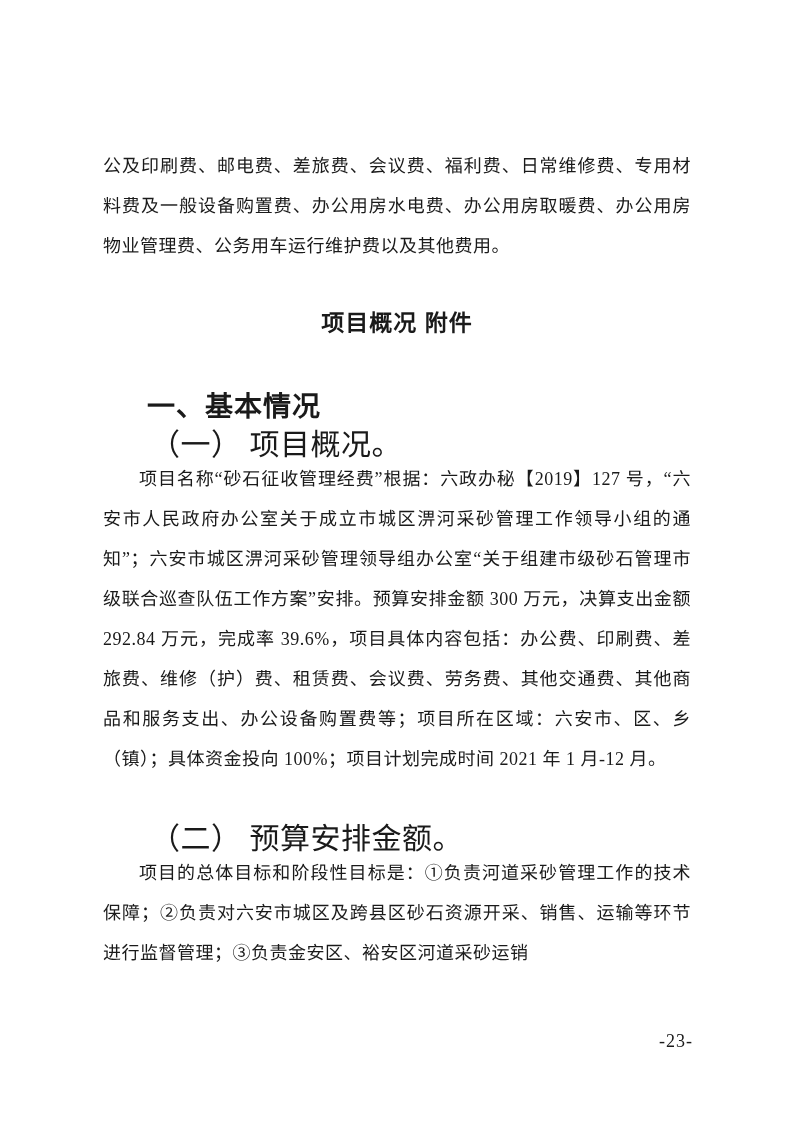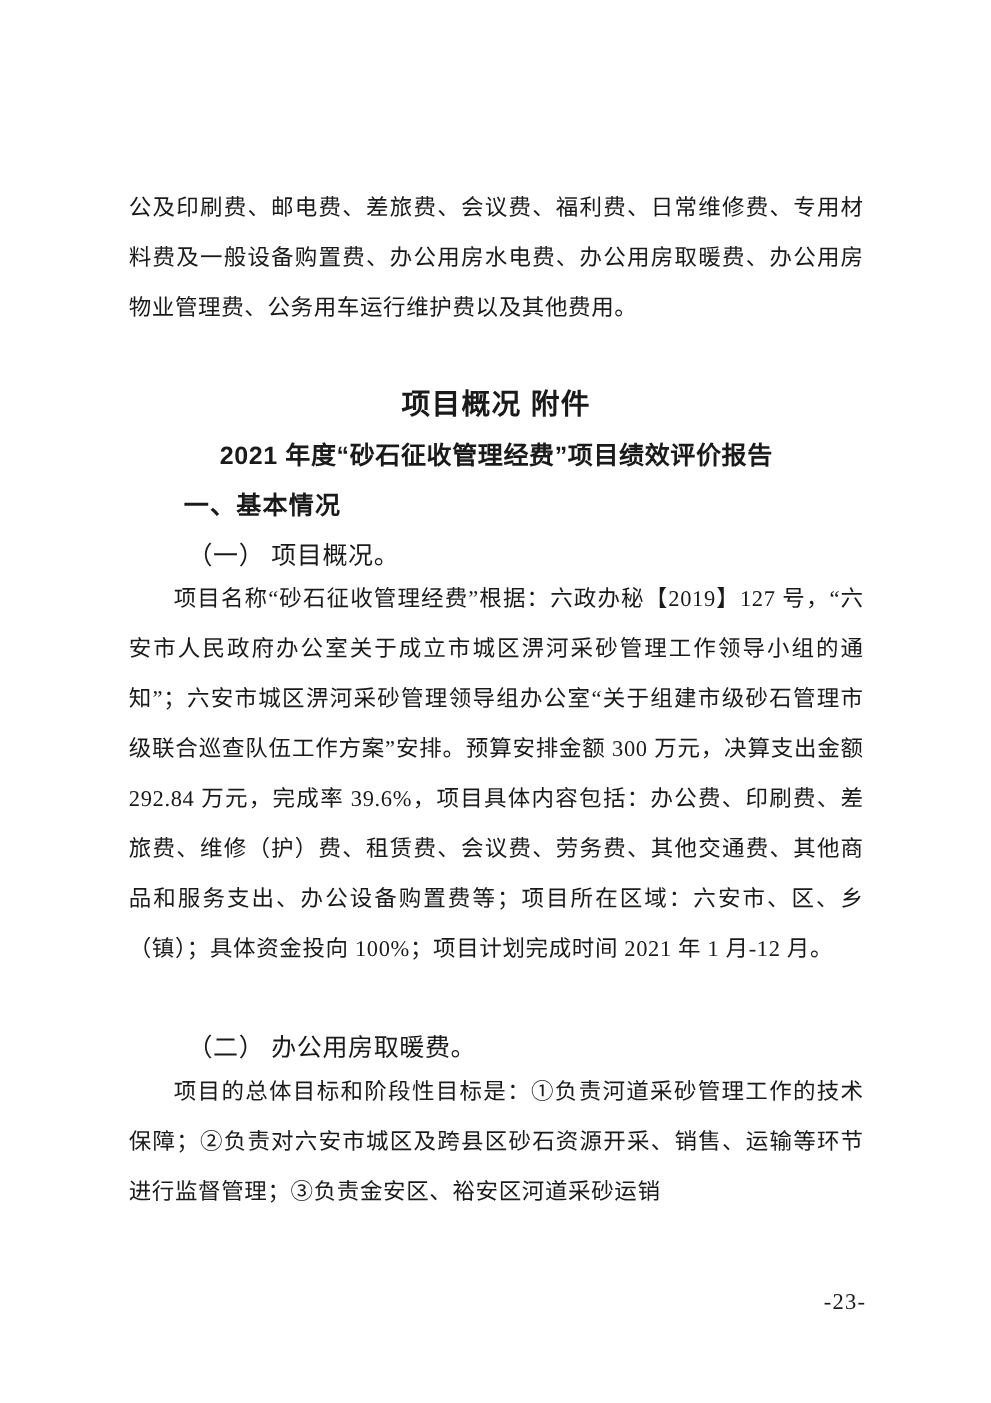--- a/index.html
+++ b/index.html
@@ -95,7 +95,6 @@
 
   <h1 class="part-title">项目概况 附件</h1>
 
-  <h2 class="report-title">2021 年度“砂石征收管理经费”项目绩效评价报告</h2>
 
   <h3 class="section-heading">一、基本情况</h3>
 

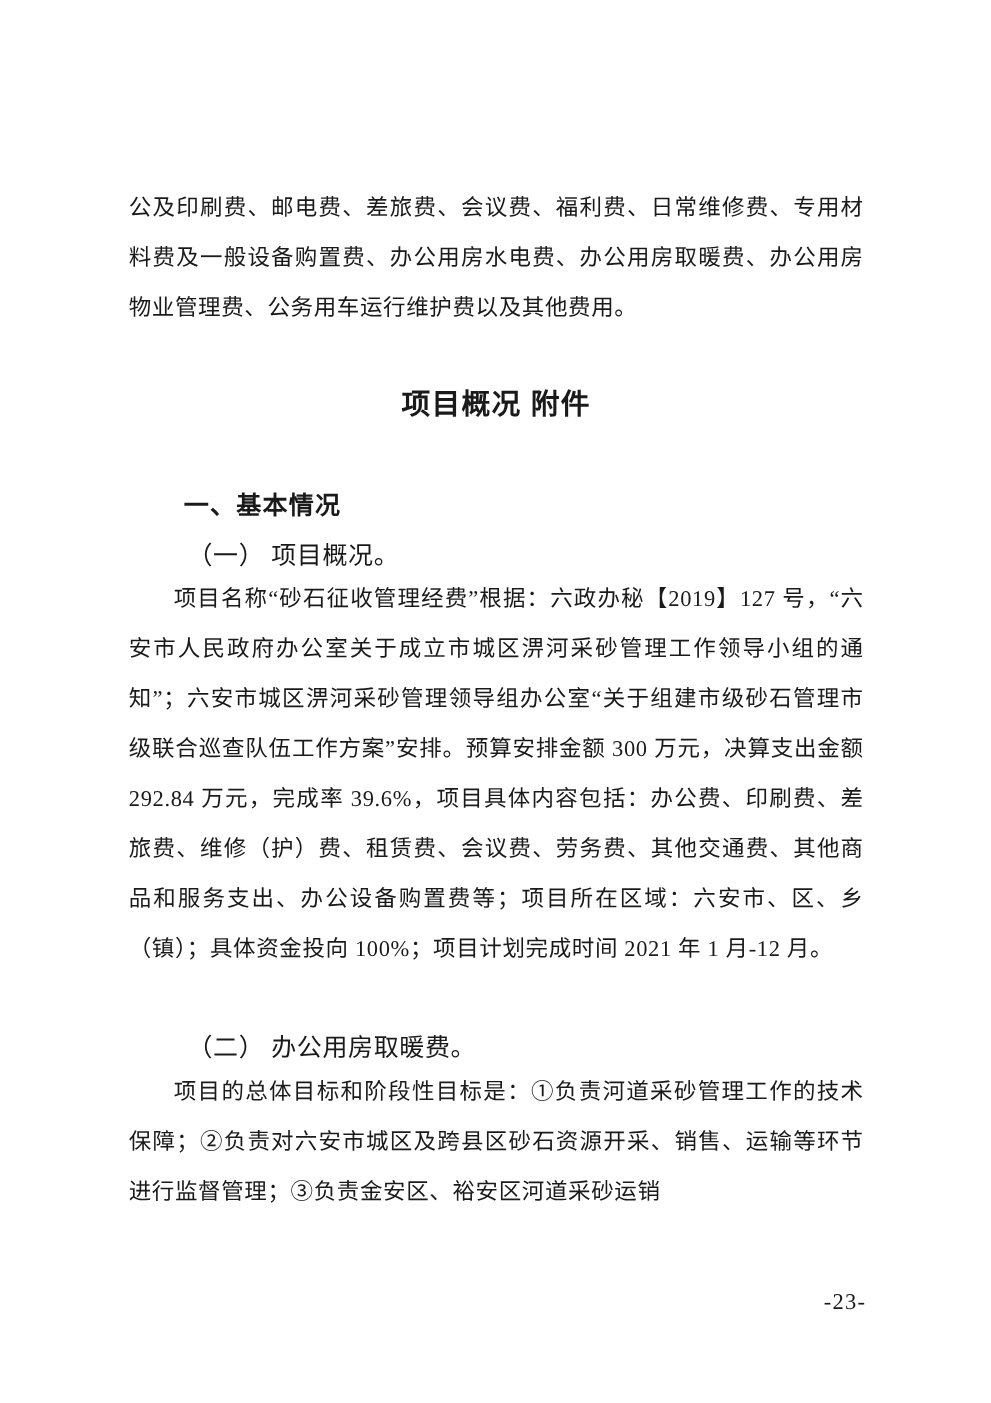--- a/index.html
+++ b/index.html
@@ -57,9 +57,9 @@
     position: absolute;
     top: 393px;
     left: 147px;
-    font-family: Liberation Mono, monospace;
+    font-family: Liberation Sans, sans-serif;
     font-weight: bold;
-    font-size: 20px;
+    font-size: 28px;
     line-height: 28px;
     letter-spacing: 1px;
   }

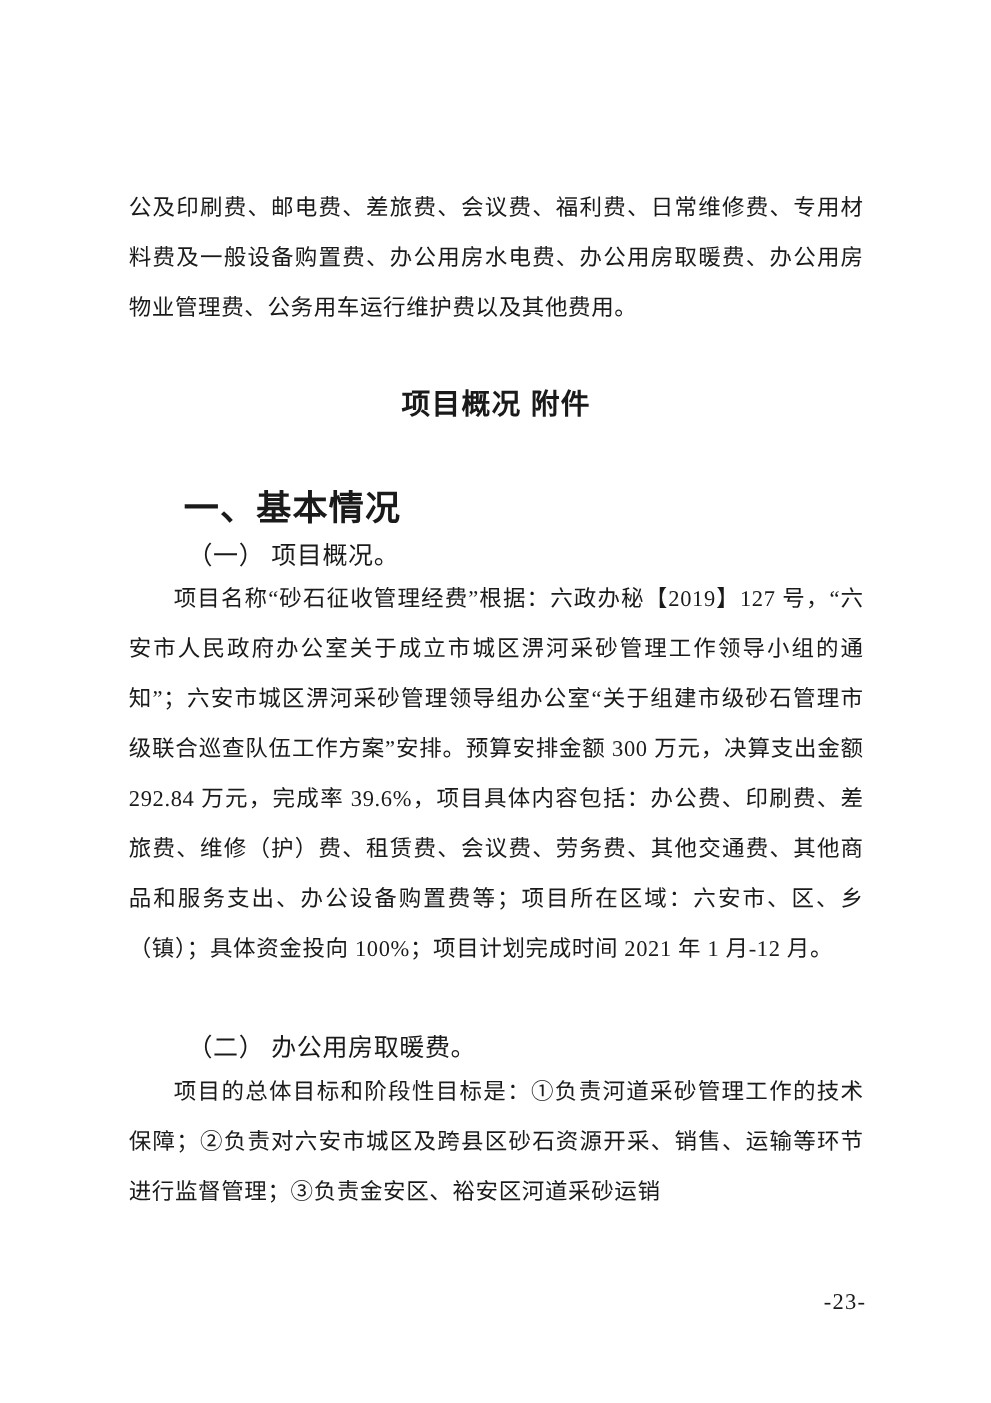--- a/index.html
+++ b/index.html
@@ -67,7 +67,7 @@
     position: absolute;
     left: 150px;
     width: auto;
-    font-size: 20px;
+    font-size: 30px;
     line-height: 30px;
     letter-spacing: 0.5px;
     text-align: right;

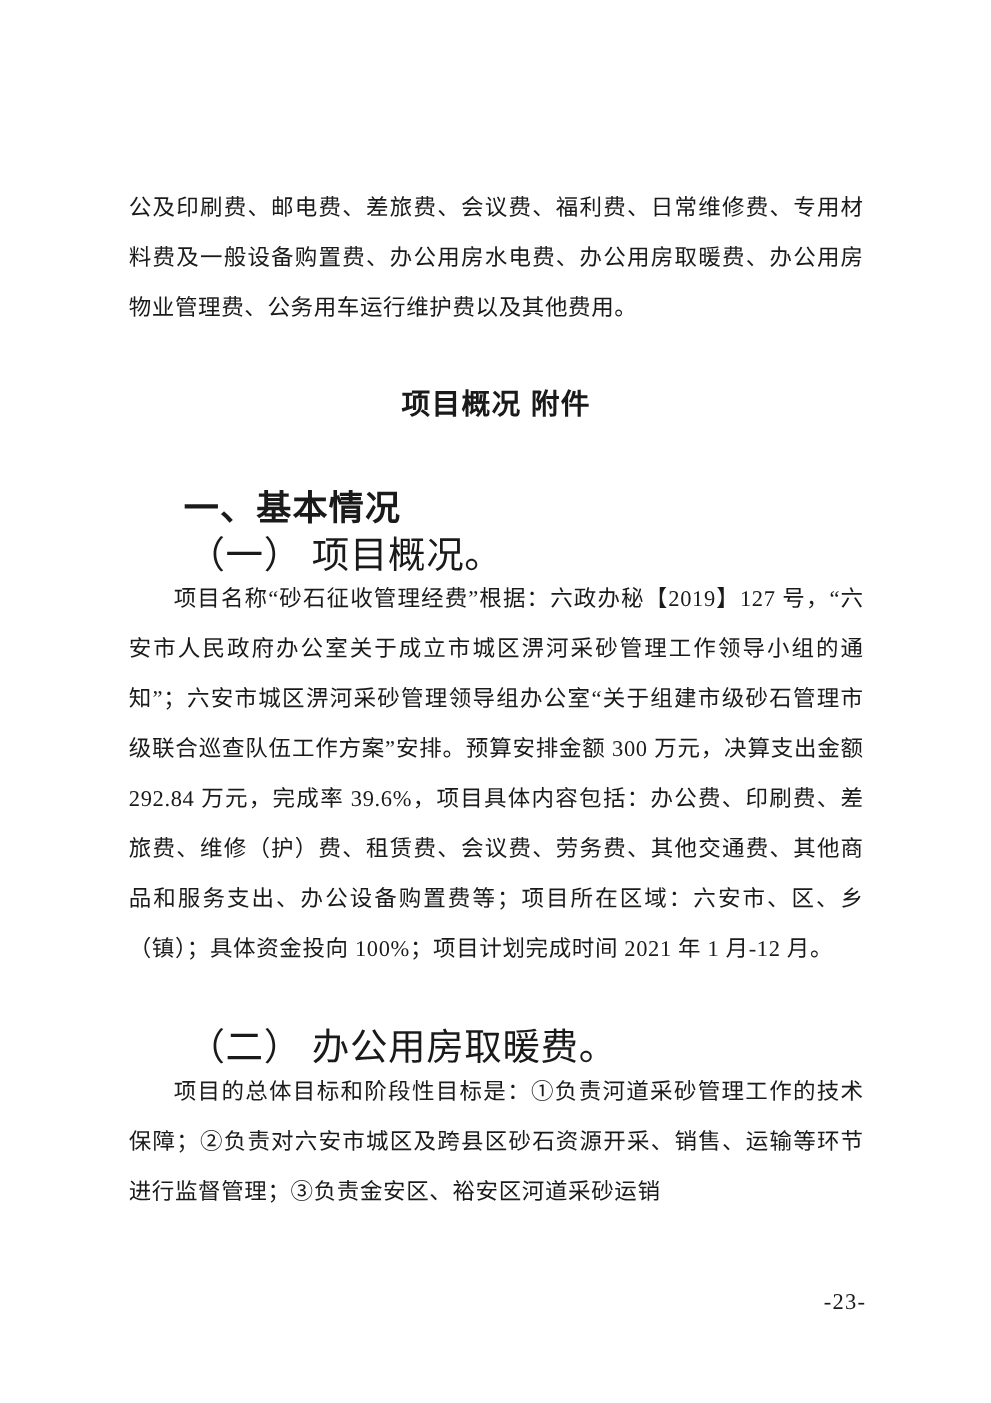--- a/index.html
+++ b/index.html
@@ -102,7 +102,7 @@
 
   <p class="body-text para1">项目名称“砂石征收管理经费”根据：六政办秘【2019】127 号，“六安市人民政府办公室关于成立市城区淠河采砂管理工作领导小组的通知”；六安市城区淠河采砂管理领导组办公室“关于组建市级砂石管理市级联合巡查队伍工作方案”安排。预算安排金额 300 万元，决算支出金额 292.84 万元，完成率 39.6%，项目具体内容包括：办公费、印刷费、差旅费、维修（护）费、租赁费、会议费、劳务费、其他交通费、其他商品和服务支出、办公设备购置费等；项目所在区域：六安市、区、乡（镇）；具体资金投向 100%；项目计划完成时间 2021 年 1 月-12 月。</p>
 
-  <p class="body-text sub-heading sub2">（二） 办公用房取暖费。</p>
+  <p class="body-text sub-heading sub2">（二） 预算安排金额。</p>
 
   <p class="body-text para2">项目的总体目标和阶段性目标是：①负责河道采砂管理工作的技术保障；②负责对六安市城区及跨县区砂石资源开采、销售、运输等环节进行监督管理；③负责金安区、裕安区河道采砂运销</p>
 

